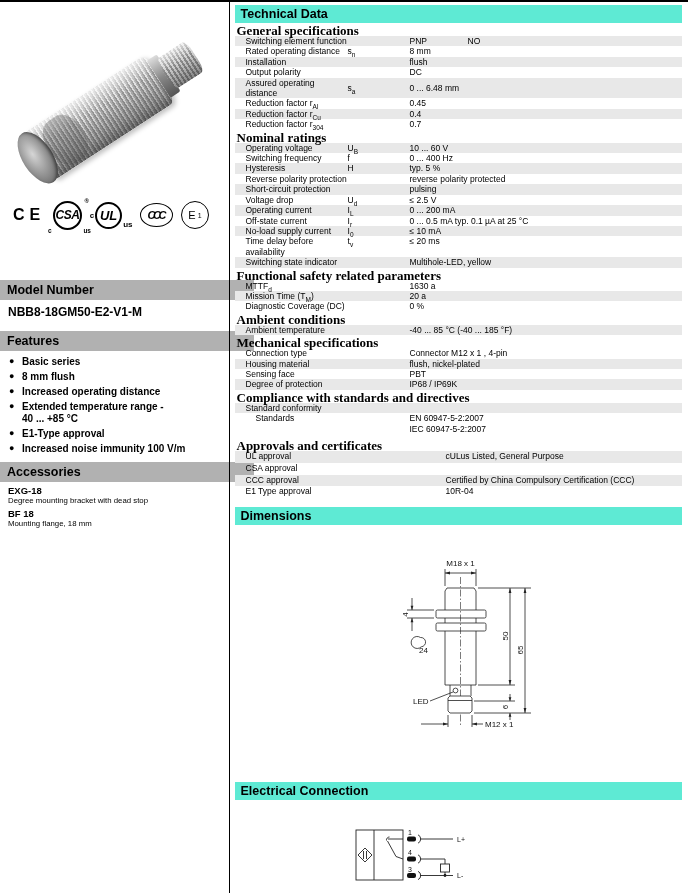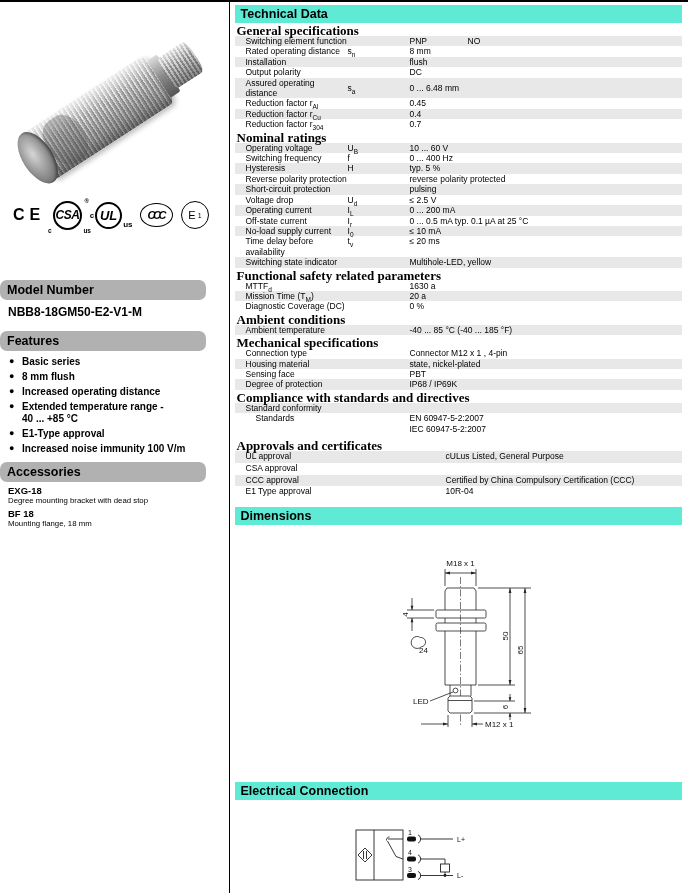--- a/index.html
+++ b/index.html
@@ -9,8 +9,8 @@
 
   
   .left-col{position:absolute;left:0;top:4px;width:222px;height:891px;}
-  .lbar{position:absolute;left:0;width:206px;height:20px;background:#b1b1b1;
-        font-weight:bold;font-size:12.5px;line-height:20px;padding-left:7px;box-sizing:border-box;border-radius:7px;}
+  .lbar{position:absolute;left:0;width:254px;height:20px;background:#b1b1b1;
+        font-weight:bold;font-size:12.5px;line-height:20px;padding-left:7px;box-sizing:border-box;}
   .mn-text{position:absolute;left:8px;top:301px;font-size:12px;font-weight:bold;}
   .ft-list{position:absolute;left:8px;top:352px;width:210px;}
   .feat{display:flex;font-size:10px;font-weight:bold;line-height:11.5px;margin-bottom:3.5px;}

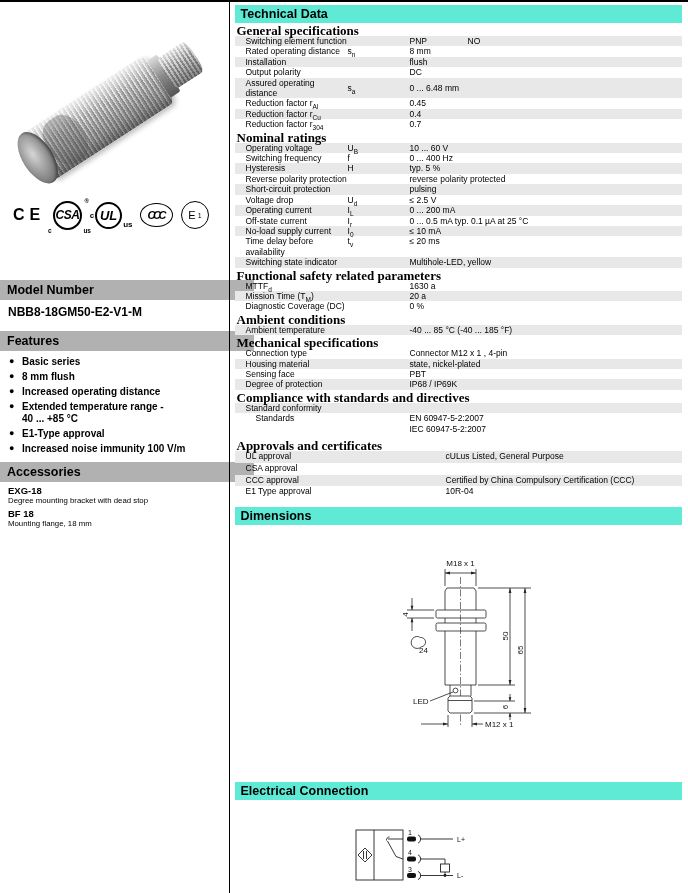--- a/index.html
+++ b/index.html
@@ -311,7 +311,7 @@
         <div class="tr shaded">
           <span class="td-label">Housing material</span>
           <span class="td-sym"></span>
-          <span class="td-val">state, nickel-plated</span>
+          <span class="td-val">flush, nickel-plated</span>
         </div>
         <div class="tr">
           <span class="td-label">Sensing face</span>

